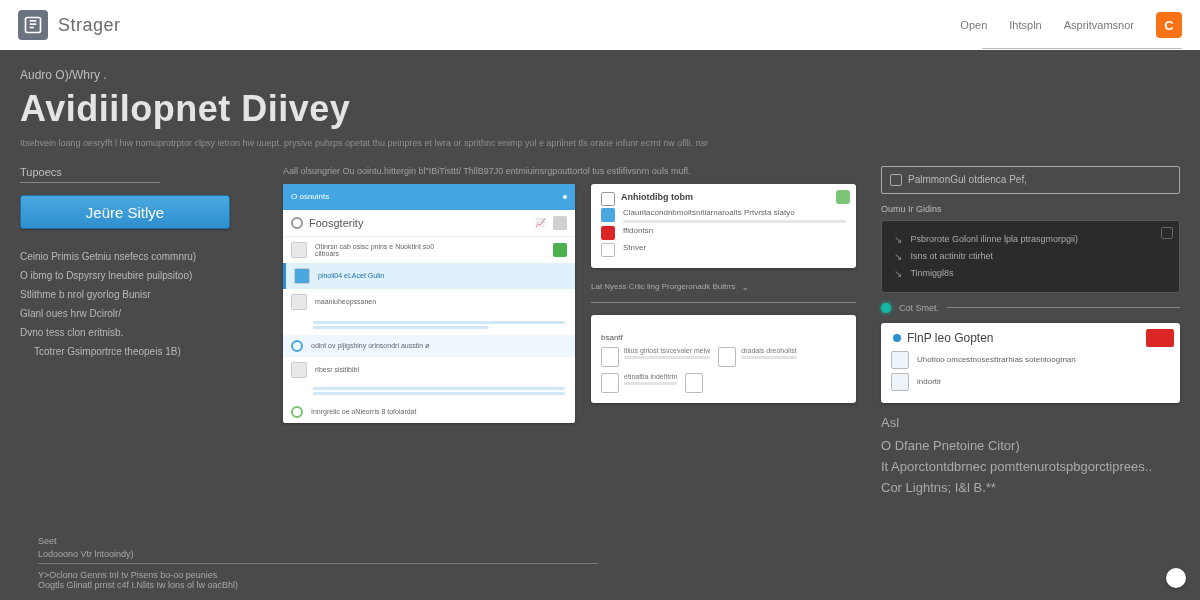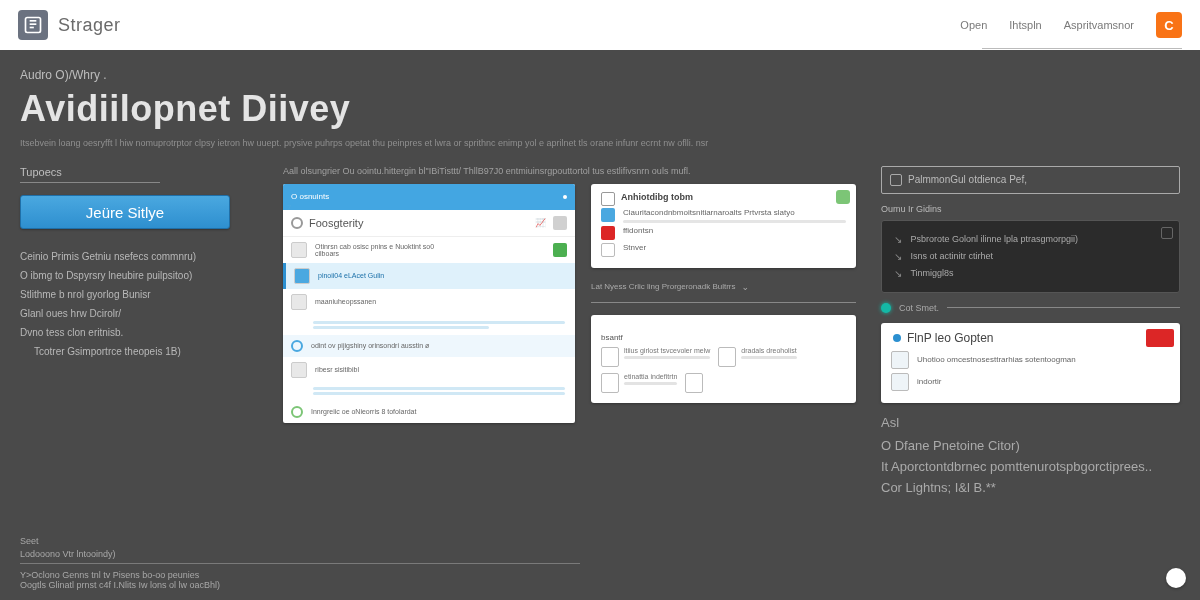--- a/index.html
+++ b/index.html
@@ -91,7 +91,7 @@
 .card-r-row .bx { width: 18px; height: 18px; border: 1px solid #bbb; background: #eef4f8; border-radius: 2px; }
 .tiny-line { height: 3px; background: #e3e3e3; margin: 2px 0; border-radius: 2px; }
 
-.footer-left { position: absolute; left: 20px; bottom: 10px; font-size: 9px; color: #a8a8a8; width: 560px; }
+.footer-left { position: absolute; left: 38px; bottom: 10px; font-size: 9px; color: #a8a8a8; width: 560px; }
 .footer-left .sec { margin-bottom: 3px; }
 .footer-left .thin-hr { height: 1px; background: #7a7a7a; margin: 4px 0 6px; }
 

